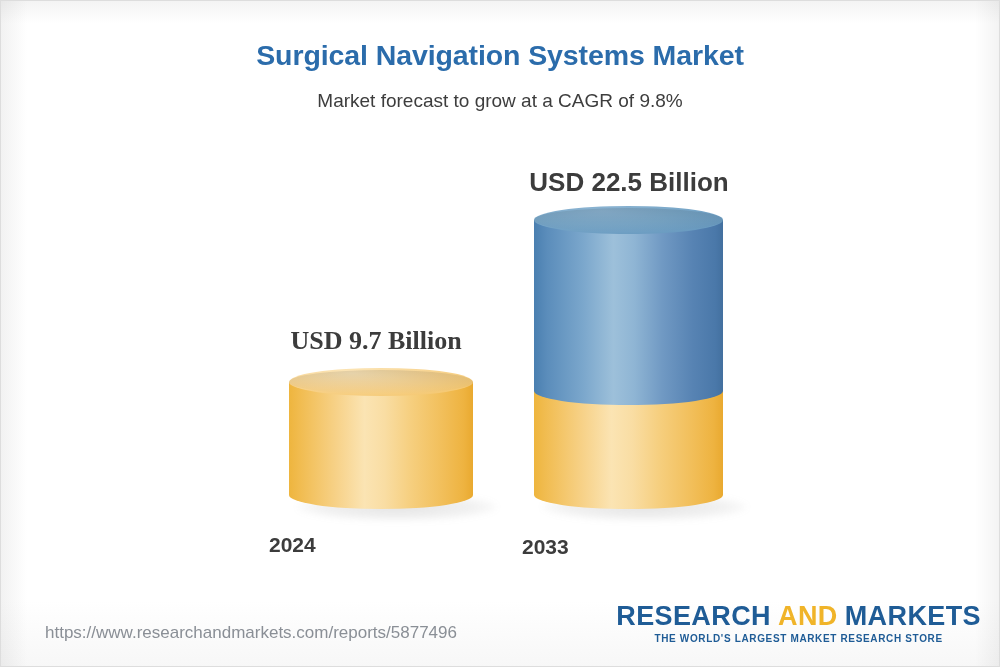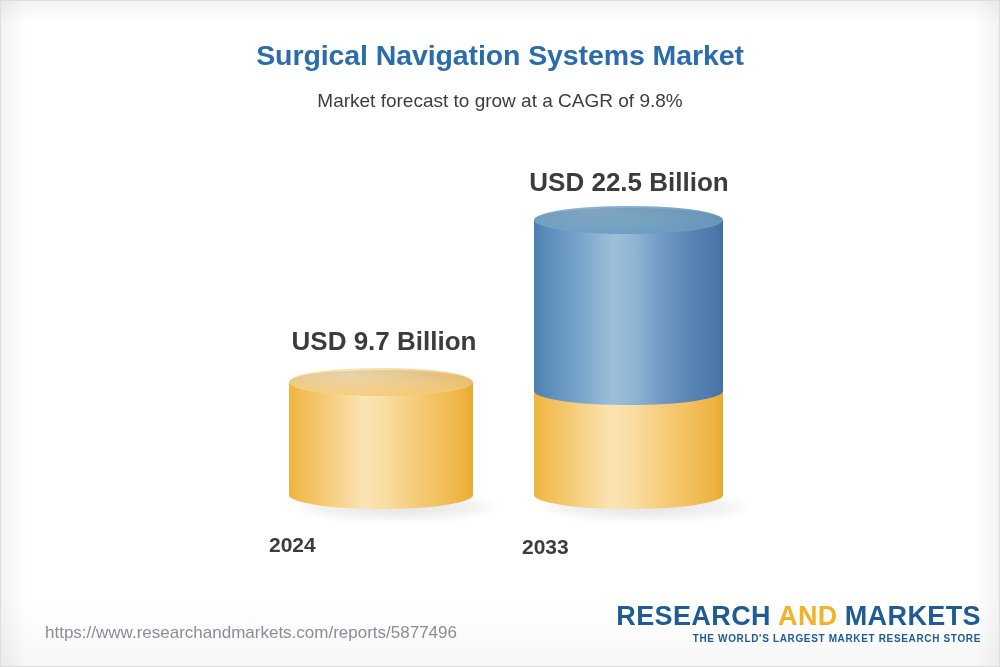--- a/index.html
+++ b/index.html
@@ -57,7 +57,7 @@
     color: #3c3c3c;
     white-space: nowrap;
   }
-  #value-label-0 { left: 276px; width: 214px; top: 325px; }
+  #value-label-0 { left: 268px; width: 214px; top: 325px; font-family: Liberation Serif, serif; }
   #value-label-1 { left: 521px; width: 214px; top: 166px; }
 
   

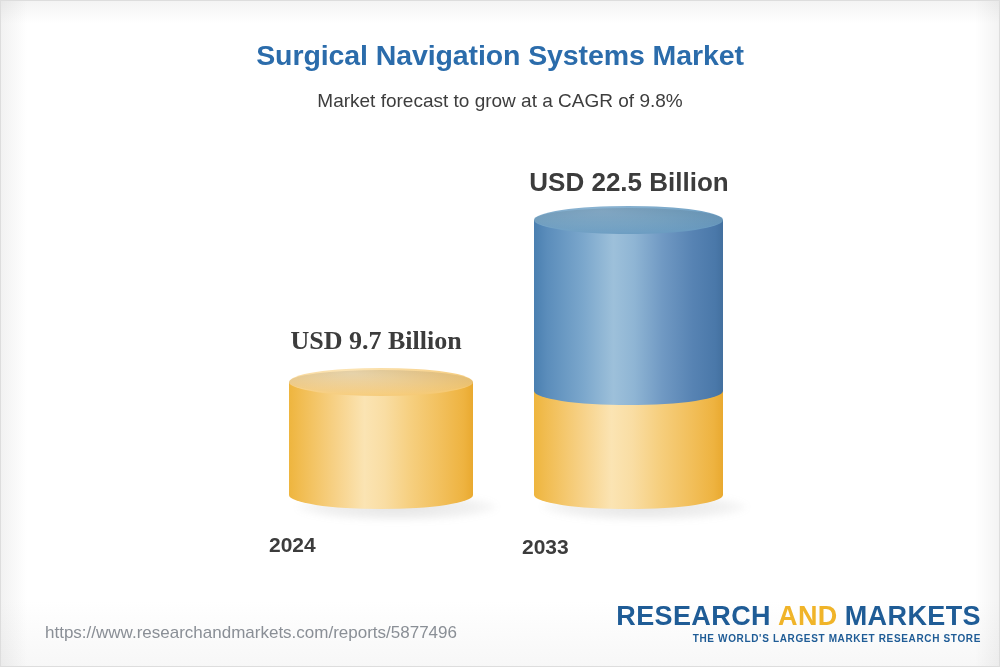--- a/index.html
+++ b/index.html
@@ -160,7 +160,7 @@
     position: absolute;
     right: 18px;
     top: 601px;
-    text-align: right;
+    text-align: center;
   }
   #brand-name {
     font-size: 27px;

